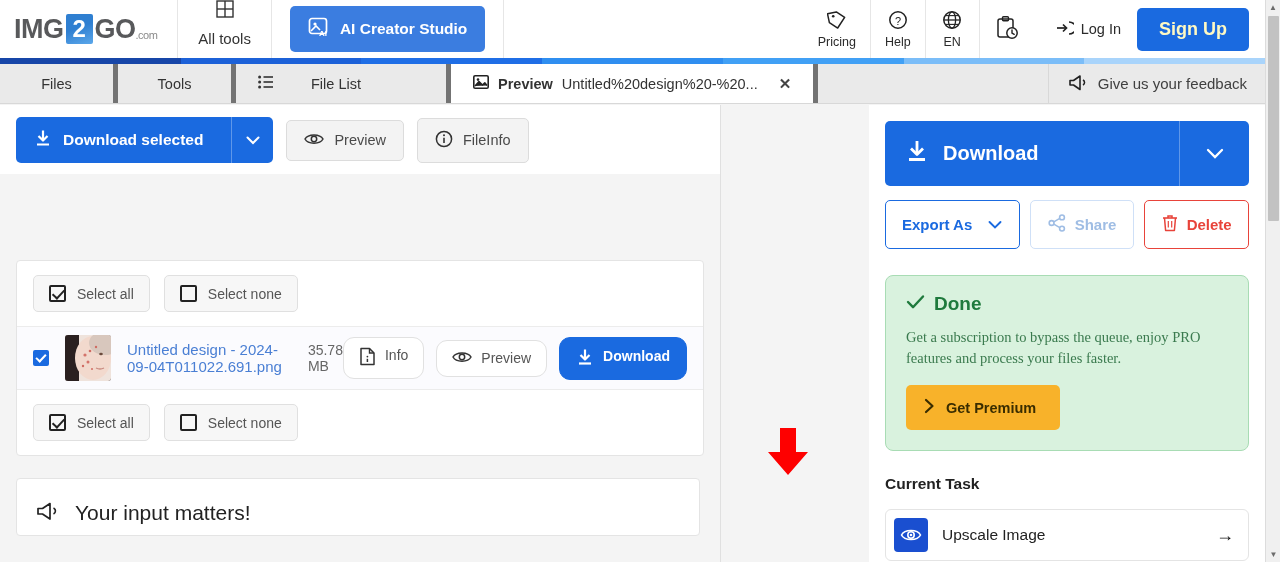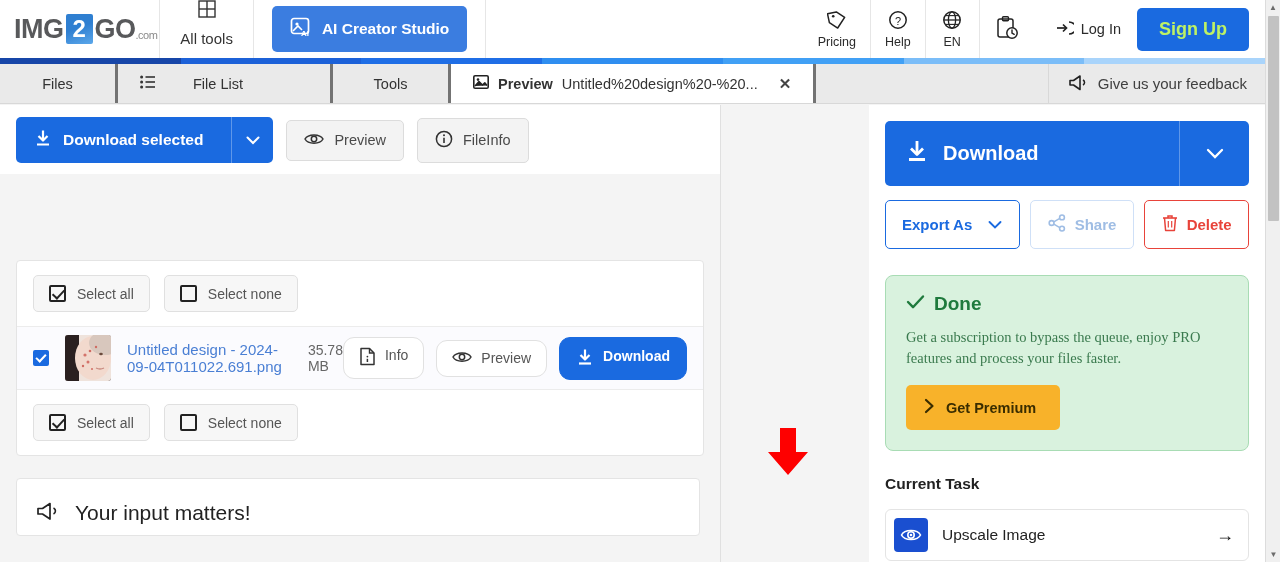--- a/index.html
+++ b/index.html
@@ -17,7 +17,7 @@
     background: #ffffff; display: flex; align-items: stretch;
   }
   .logo-wrap {
-    display: flex; align-items: center; padding: 0 2px 0 14px; height: 100%;
+    display: flex; align-items: center; padding: 0 20px 0 14px; height: 100%;
     border-right: 1px solid #e6e6e6;
   }
   .logo { display: flex; align-items: center; font-weight: bold; font-size: 27px; letter-spacing: -0.5px; }

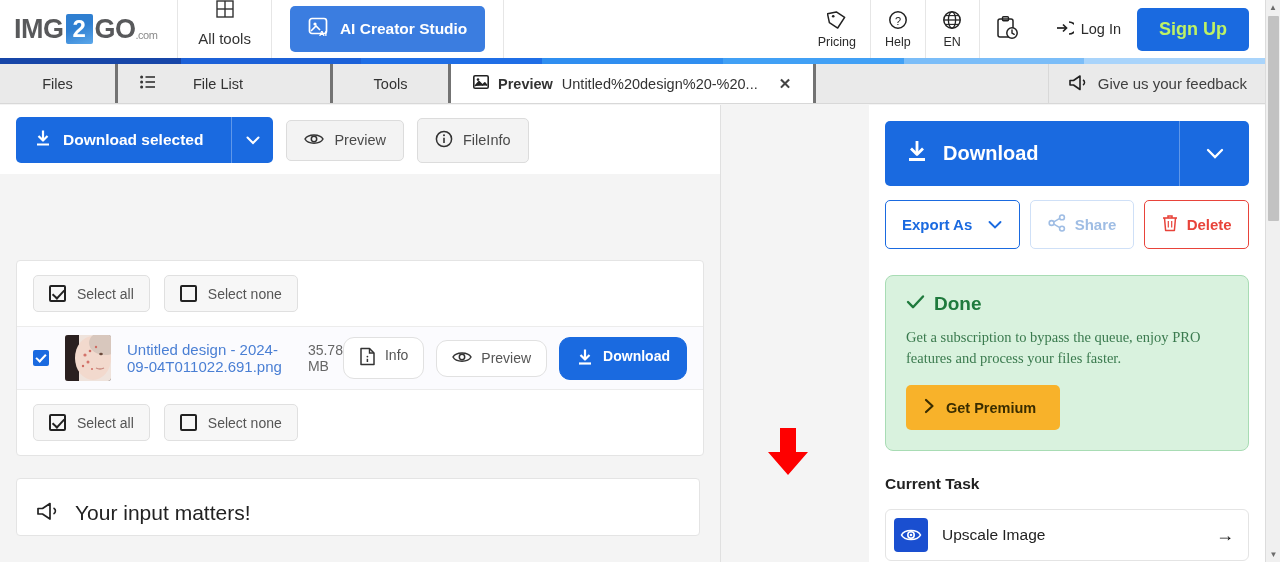--- a/index.html
+++ b/index.html
@@ -61,7 +61,7 @@
     padding: 0 16px 0 22px; cursor: pointer;
   }
   .signup {
-    background: #1a6ae0; color: #bef264; font-weight: bold; font-size: 18px;
+    background: #1a6ae0; color: #fef9c3; font-weight: bold; font-size: 18px;
     padding: 11px 22px; border-radius: 5px; margin: auto 16px auto 0; cursor: pointer;
   }
 

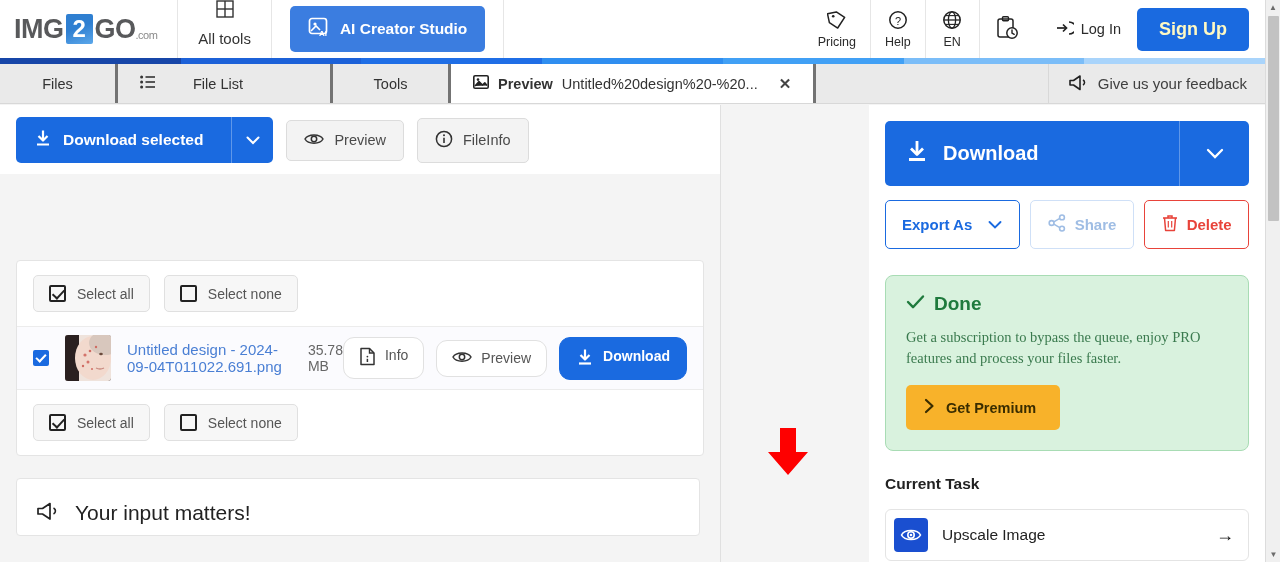--- a/index.html
+++ b/index.html
@@ -77,7 +77,7 @@
   }
   .tab {
     display: flex; align-items: center; gap: 9px; padding: 0 22px; height: 100%;
-    font-size: 14.5px; color: #333; cursor: pointer; border-right: 3px solid #737373;
+    font-size: 14.5px; color: #333; cursor: pointer; border-right: 5px solid #737373;
   }
   .tab.wide { min-width: 118px; justify-content: center; }
   .tab.filelist { min-width: 215px; }

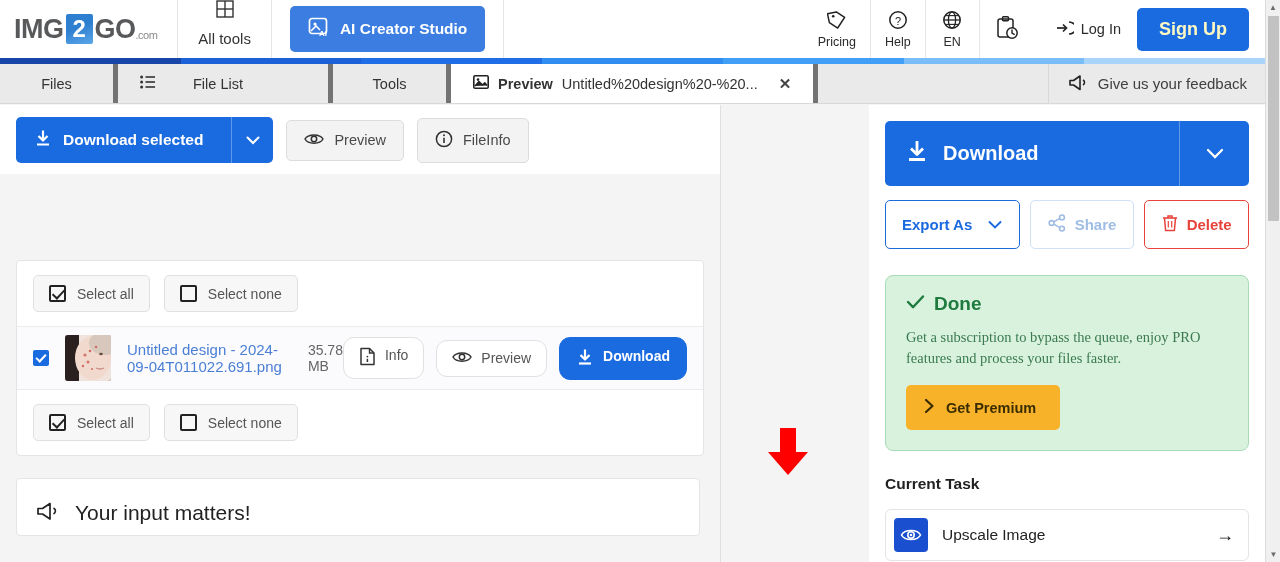--- a/index.html
+++ b/index.html
@@ -342,6 +342,7 @@
 
   <div class="tabbar">
     <div class="tab wide">Files</div>
+    <div class="tab wide">Tools</div>
     <div class="tab filelist">
       <span>
         <svg width="16" height="14" viewBox="0 0 16 14">
@@ -355,7 +356,6 @@
       </span>
       <span style="margin-left:28px">File List</span>
     </div>
-    <div class="tab wide">Tools</div>
     <div class="tab active">
       <span>
         <svg width="16" height="14" viewBox="0 0 16 14">

